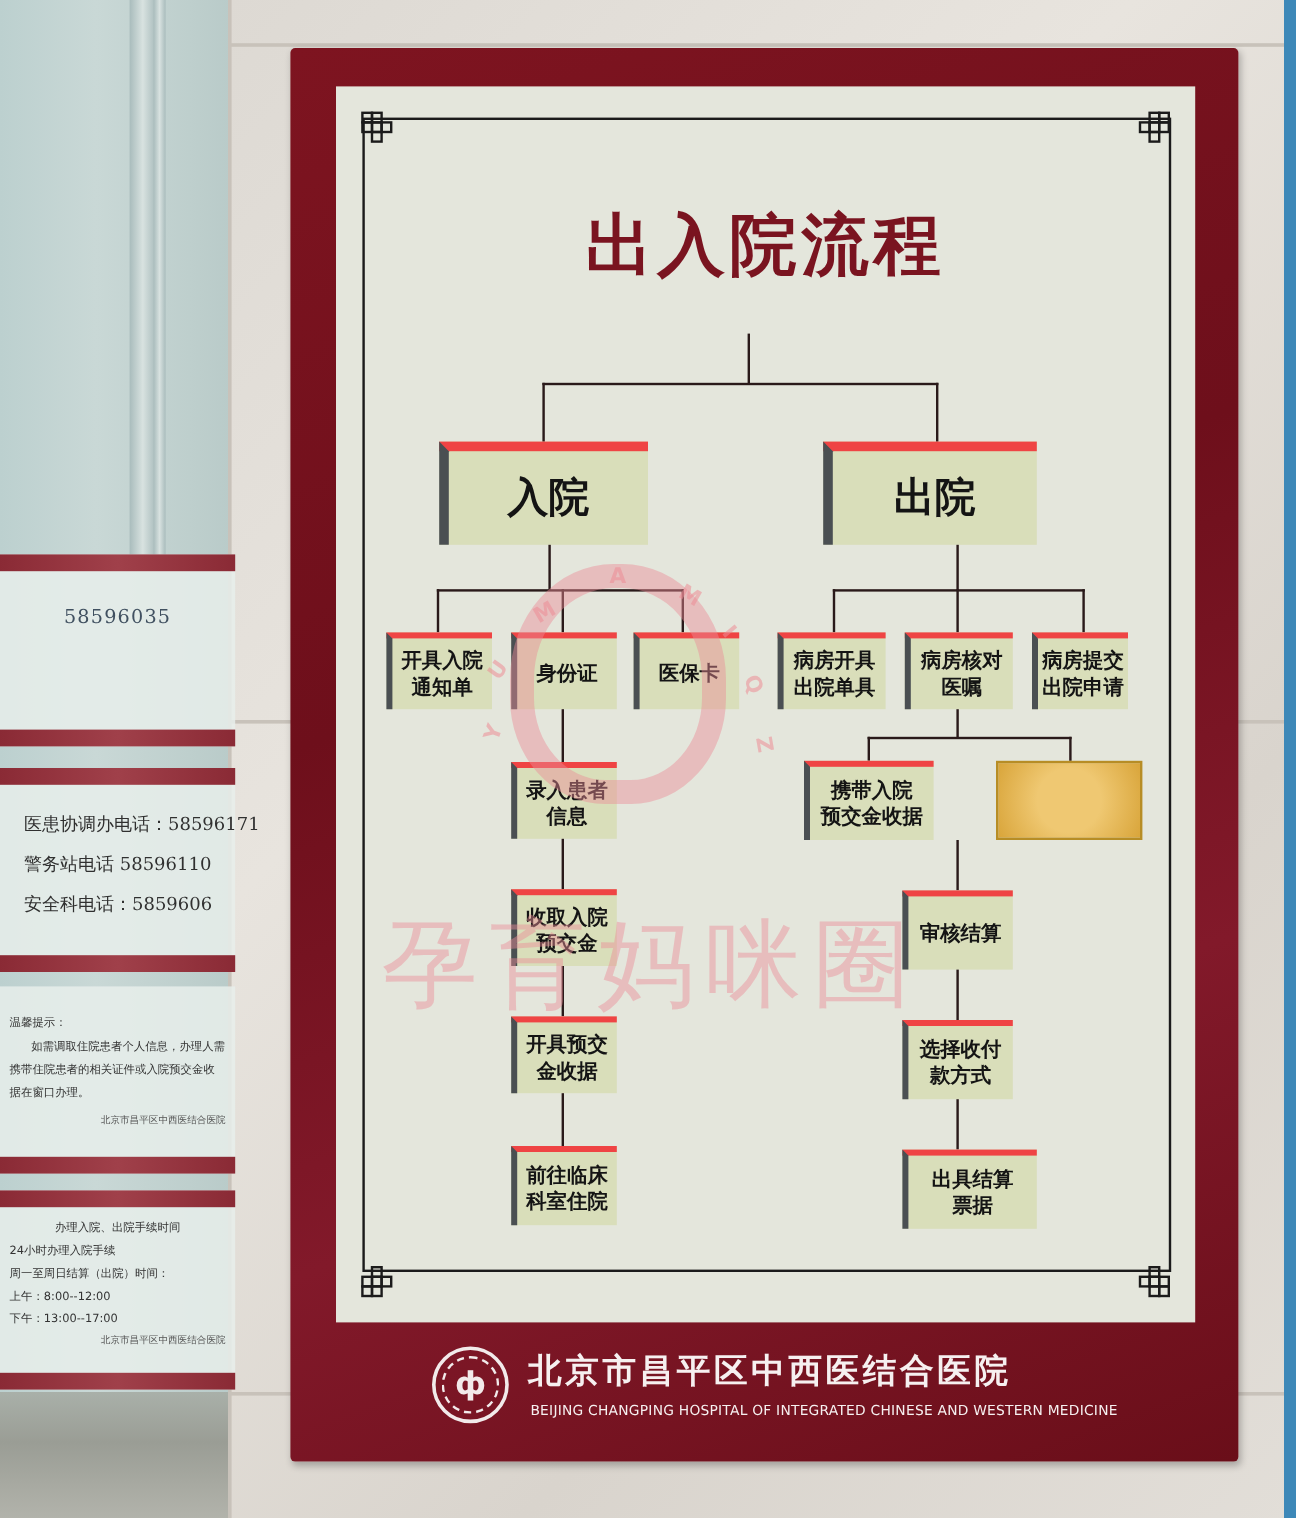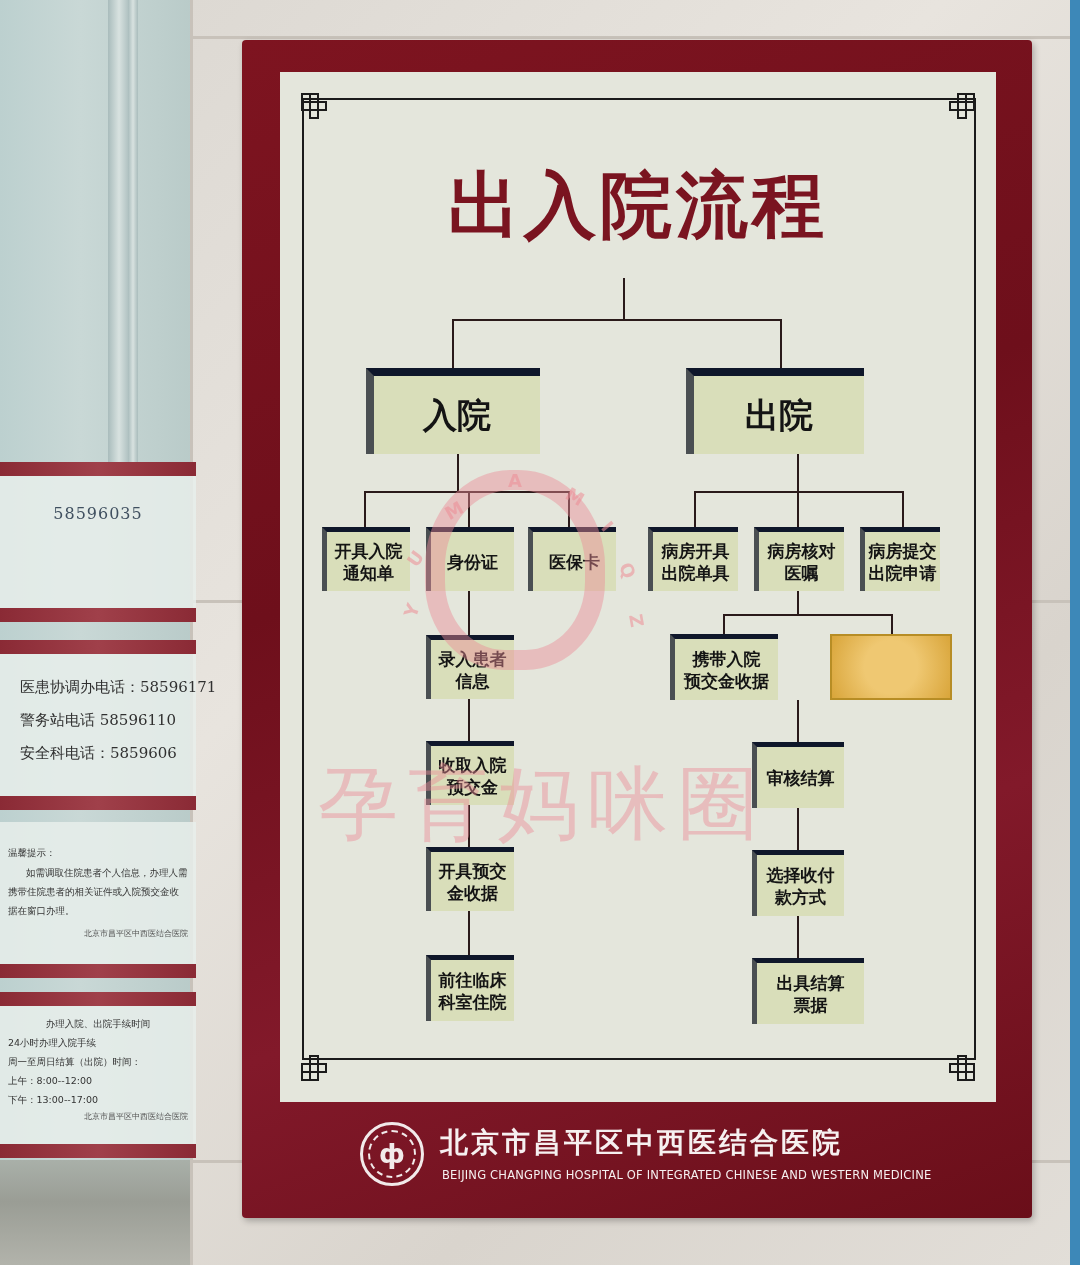--- a/index.html
+++ b/index.html
@@ -26,7 +26,7 @@
   .panel{position:absolute;left:38px;top:32px;width:716px;height:1030px;background:#e4e6dc;}
   .frame{position:absolute;left:22px;top:26px;width:670px;height:958px;border:2px solid #1b1b1b;}
   .knot{position:absolute;width:30px;height:30px;}
-  .title{position:absolute;left:0;width:716px;top:118px;text-align:center;font-family:"DejaVu Sans",sans-serif;font-weight:bold;font-size:72px;color:#7a1420;letter-spacing:4px;line-height:90px;}
+  .title{position:absolute;left:0;width:716px;top:118px;text-align:center;font-family:"DejaVu Sans",sans-serif;font-weight:bold;font-size:56px;color:#7a1420;letter-spacing:4px;line-height:90px;}
   .line-v,.line-h{position:absolute;background:#2a1a1a;}
   .line-v{width:2px;}
   .line-h{height:2px;}

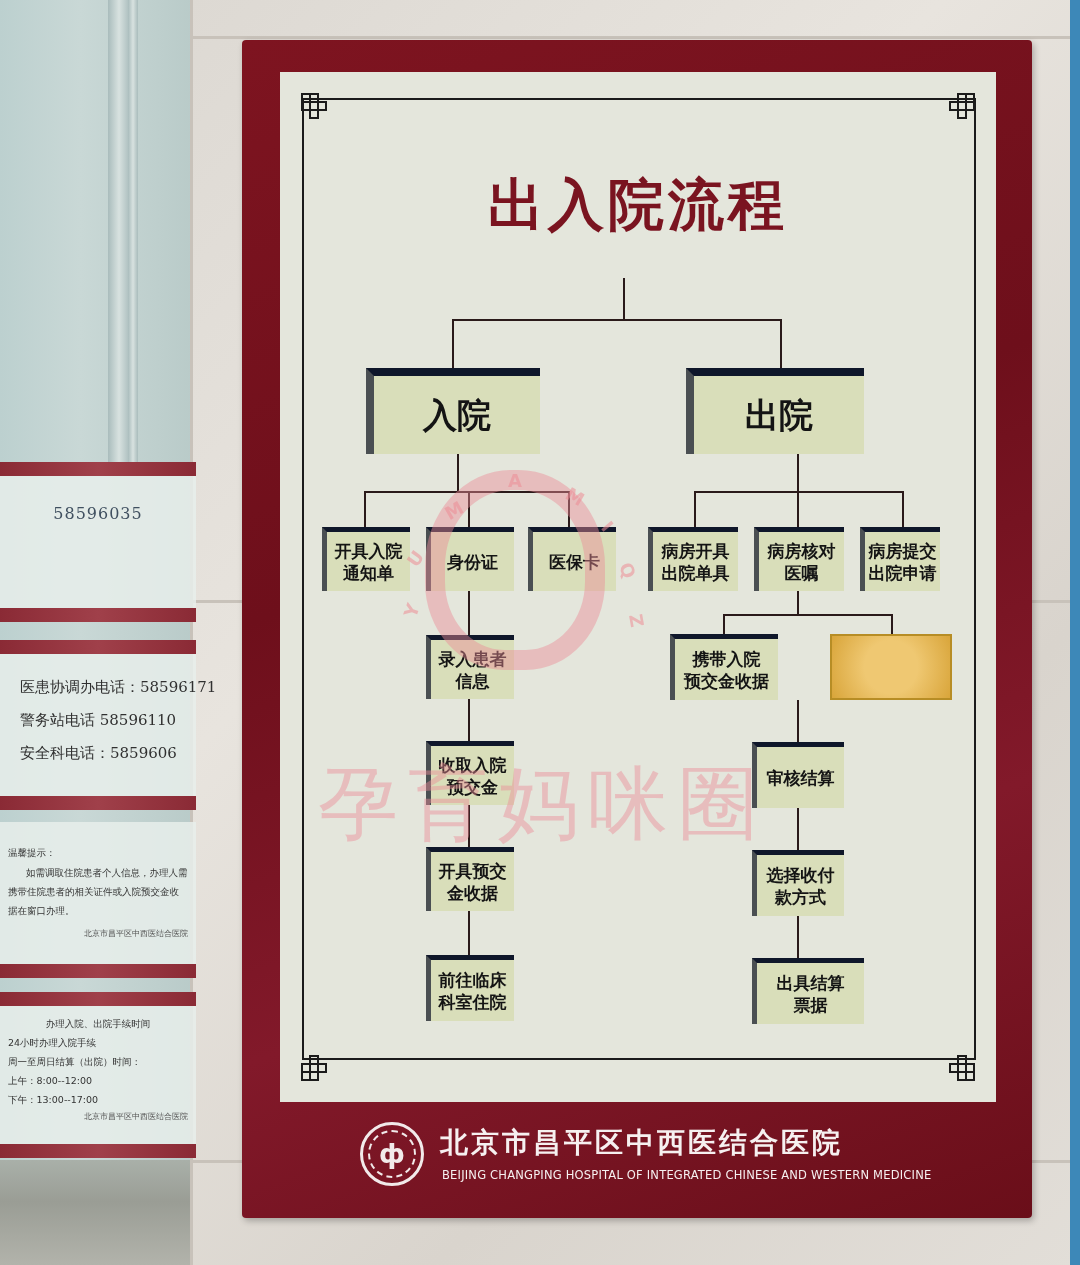--- a/index.html
+++ b/index.html
@@ -30,7 +30,7 @@
   .line-v,.line-h{position:absolute;background:#2a1a1a;}
   .line-v{width:2px;}
   .line-h{height:2px;}
-  .box{position:absolute;background:#d9deba;border-top:5px solid #0f172a;border-left:5px solid #4a4f52;box-sizing:border-box;display:flex;align-items:center;justify-content:center;text-align:center;font-weight:bold;color:#141414;font-size:17px;line-height:22px;white-space:pre-line;}
+  .box{position:absolute;background:#d9deba;border-top:5px solid #ef4444;border-left:5px solid #4a4f52;box-sizing:border-box;display:flex;align-items:center;justify-content:center;text-align:center;font-weight:bold;color:#141414;font-size:17px;line-height:22px;white-space:pre-line;}
   .box.big{font-size:34px;border-top-width:8px;border-left-width:8px;}
   .box.blur{background:#e6b94a;border:2px solid #b78d25;background:radial-gradient(circle,#efc872 40%,#d9a53a 100%);}
   .footer{position:absolute;left:0;top:1062px;width:790px;height:116px;}

